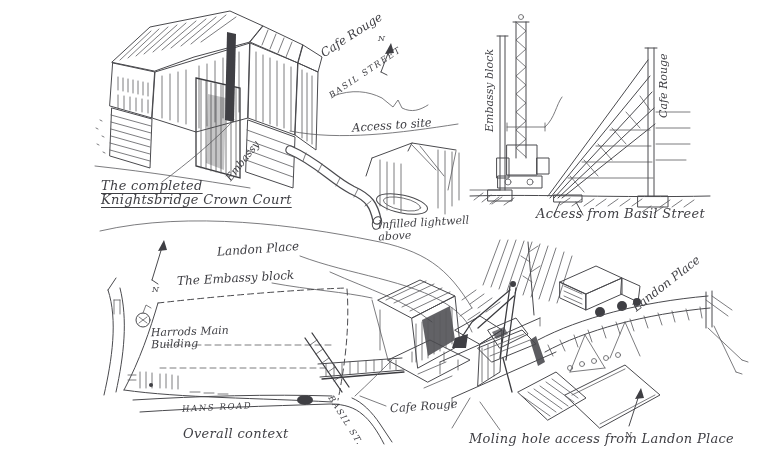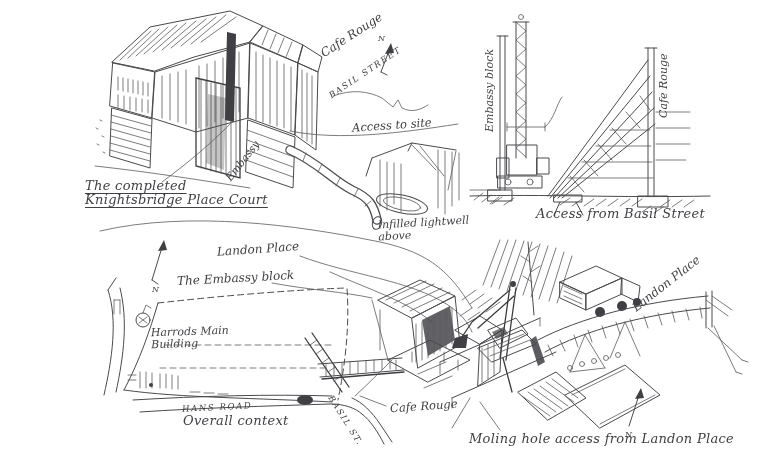--- a/index.html
+++ b/index.html
@@ -233,7 +233,7 @@
     <div>Infilled lightwell</div>
     <div>above</div>
   </div>
-  <div class="hw cap" style="left:85px;top:179px;line-height:14px;">
+  <div class="hw cap" style="left:101px;top:179px;line-height:14px;">
     <div class="u">The completed</div>
     <div class="u">Knightsbridge Place Court</div>
   </div>

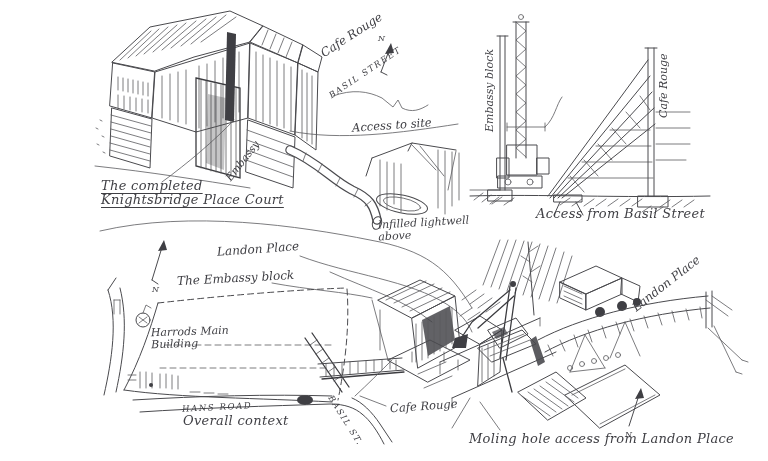--- a/index.html
+++ b/index.html
@@ -235,7 +235,7 @@
   </div>
   <div class="hw cap" style="left:101px;top:179px;line-height:14px;">
     <div class="u">The completed</div>
-    <div class="u">Knightsbridge Place Court</div>
+    <div class="u">Knightsbridge Crown Court</div>
   </div>
 
   <div class="hw vert" style="left:484px;top:132px;font-size:11px;">Embassy block</div>

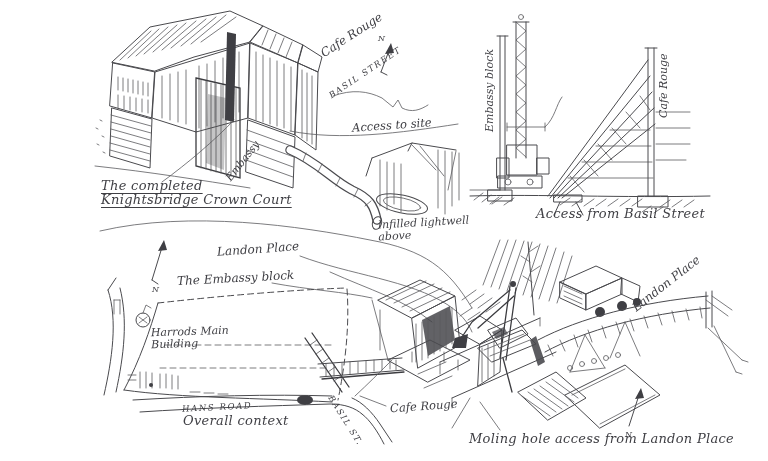--- a/index.html
+++ b/index.html
@@ -251,7 +251,7 @@
   <div class="hw caps" style="left:182px;top:403px;transform:rotate(-3deg);">HANS ROAD</div>
   <div class="hw caps" style="left:334px;top:394px;transform:rotate(58deg);transform-origin:0 0;">BASIL ST.</div>
   <div class="hw" style="left:390px;top:400px;font-size:11.5px;transform:rotate(-4deg);">Cafe Rouge</div>
-  <div class="hw cap u" style="left:183px;top:414px;">Overall context</div>
+  <div class="hw cap u" style="left:183px;top:427px;">Overall context</div>
 
   <div class="hw" style="left:630px;top:304px;font-size:12px;transform:rotate(-38deg);transform-origin:0 0;">Landon Place</div>
   <div class="hw cap u" style="left:447px;top:432px;margin-left:22px;">Moling hole access from Landon Place</div>

